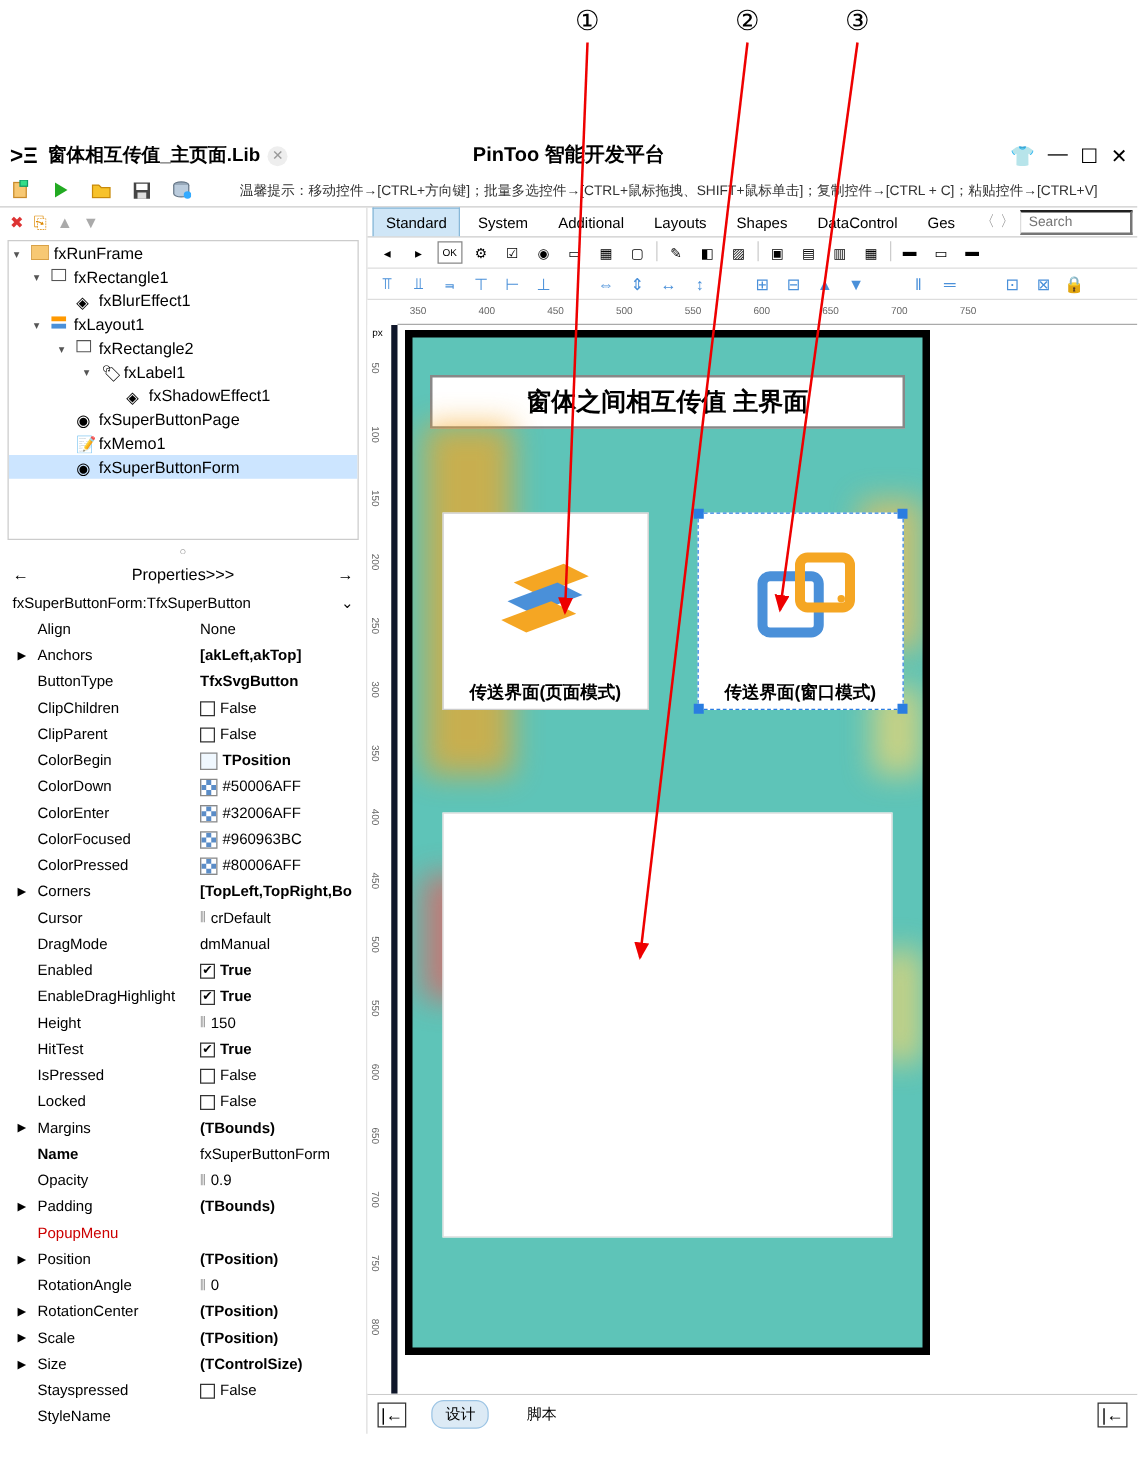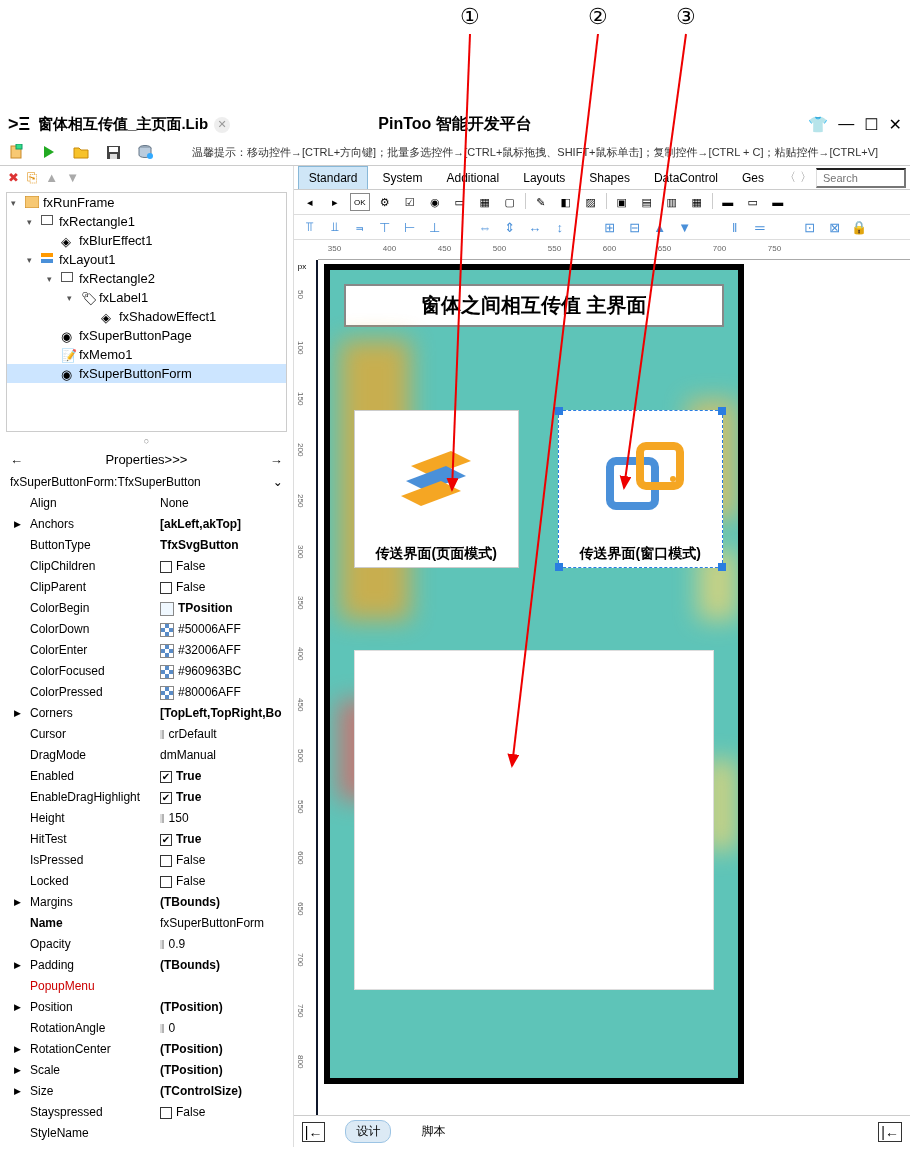--- a/index.html
+++ b/index.html
@@ -63,7 +63,7 @@
 
 .canvas-area { flex: 1; position: relative; overflow: auto; background: #fff; }
 .ruler-h { position: absolute; top: 0; left: 24px; right: 0; height: 20px; background: #fff; border-bottom: 1px solid #aaa; font-size: 8px; }
-.ruler-v { position: absolute; top: 20px; left: 0; width: 24px; bottom: 0; background: #fff; border-right: 2px solid #0f172a; font-size: 8px; }
+.ruler-v { position: absolute; top: 20px; left: 0; width: 24px; bottom: 0; background: #fff; border-right: 5px solid #0f172a; font-size: 8px; }
 .ruler-tick { position: absolute; color: #666; }
 .device-frame { position: absolute; left: 30px; top: 24px; width: 420px; height: 820px; background: #000; padding: 6px; }
 .device-screen { width: 100%; height: 100%; background: #5ec4b8; position: relative; overflow: hidden; }

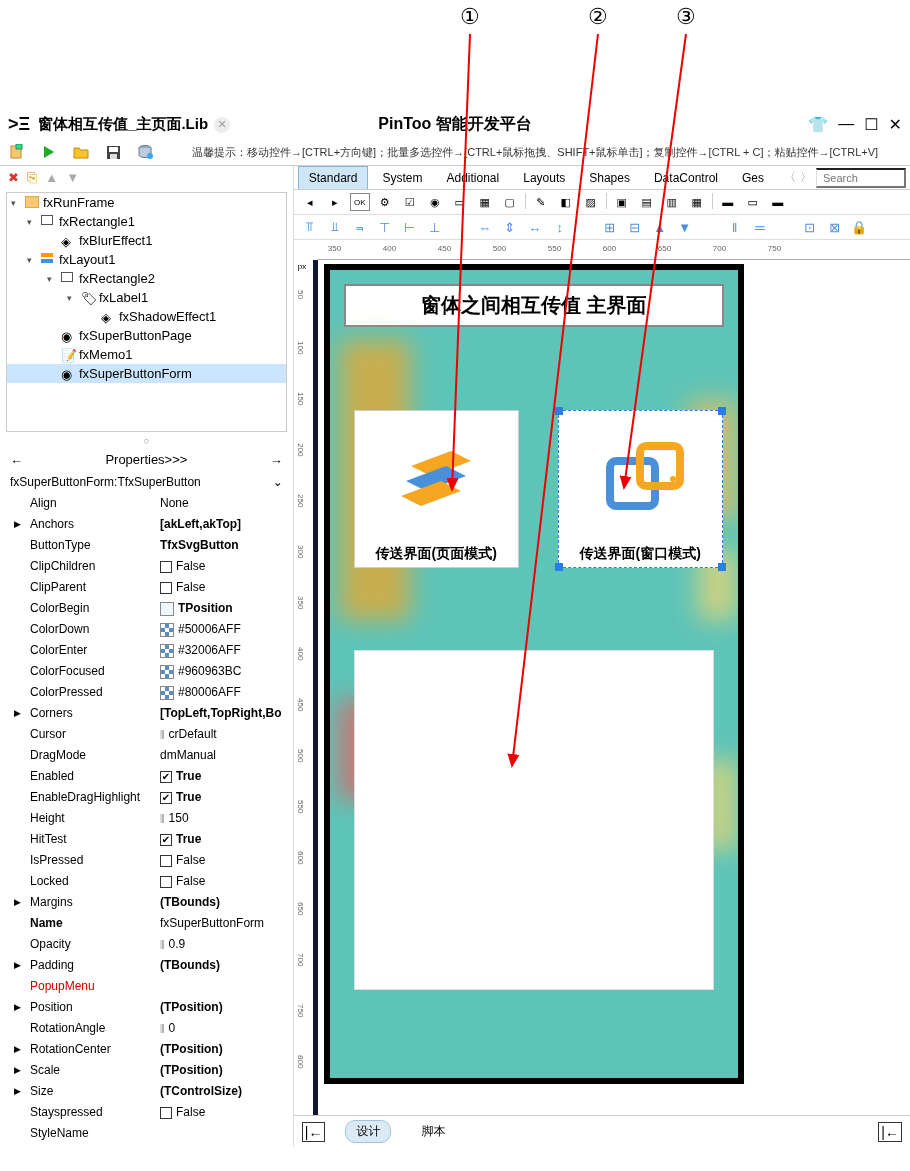--- a/index.html
+++ b/index.html
@@ -67,7 +67,7 @@
 .ruler-tick { position: absolute; color: #666; }
 .device-frame { position: absolute; left: 30px; top: 24px; width: 420px; height: 820px; background: #000; padding: 6px; }
 .device-screen { width: 100%; height: 100%; background: #5ec4b8; position: relative; overflow: hidden; }
-.screen-header { margin: 14px 14px 0; padding: 6px; background: #fff; border: 2px solid #888; text-align: center; font-size: 20px; font-weight: bold; }
+.screen-header { margin: 30px 14px 0; padding: 6px; background: #fff; border: 2px solid #888; text-align: center; font-size: 20px; font-weight: bold; }
 .blur-bg { position: absolute; filter: blur(12px); opacity: 0.7; }
 .blur-orange-tl { background: #f5a623; left: 10px; top: 70px; width: 70px; height: 280px; }
 .blur-orange-tr { background: #f5c054; right: 0; top: 130px; width: 50px; height: 120px; }

